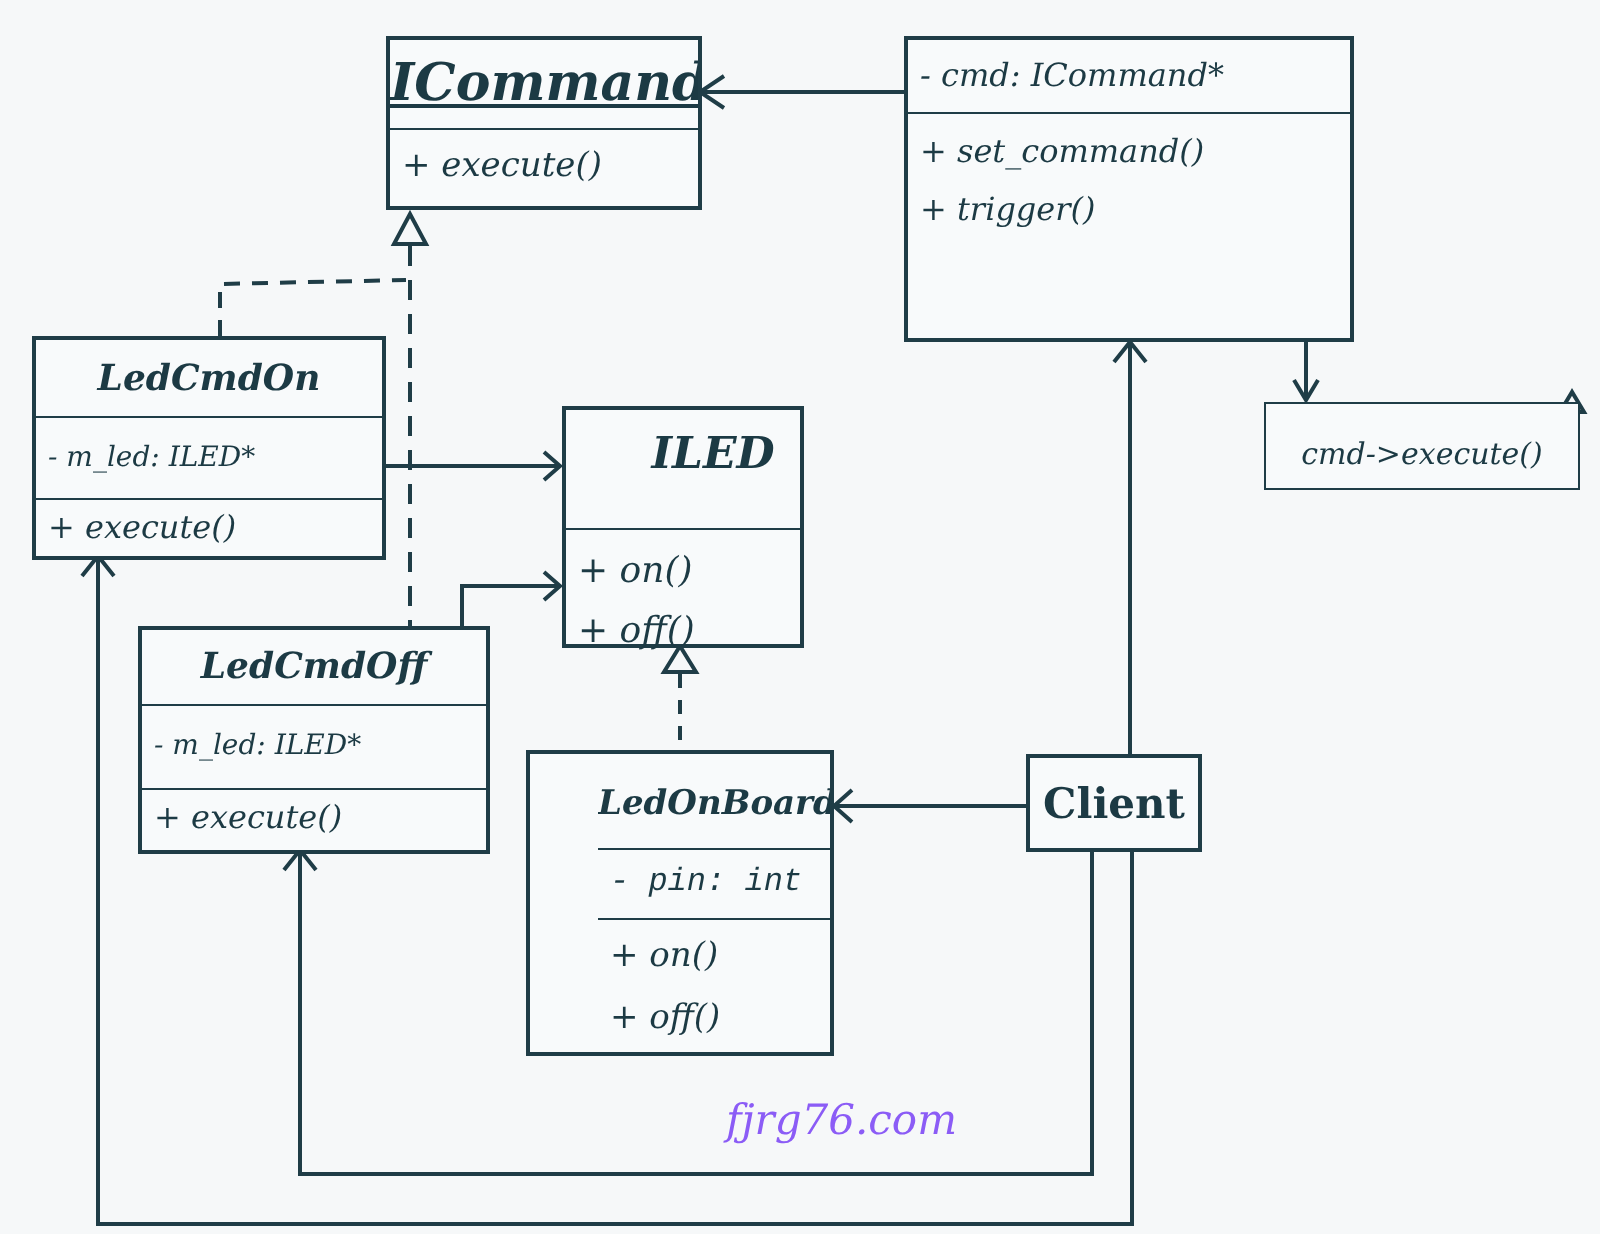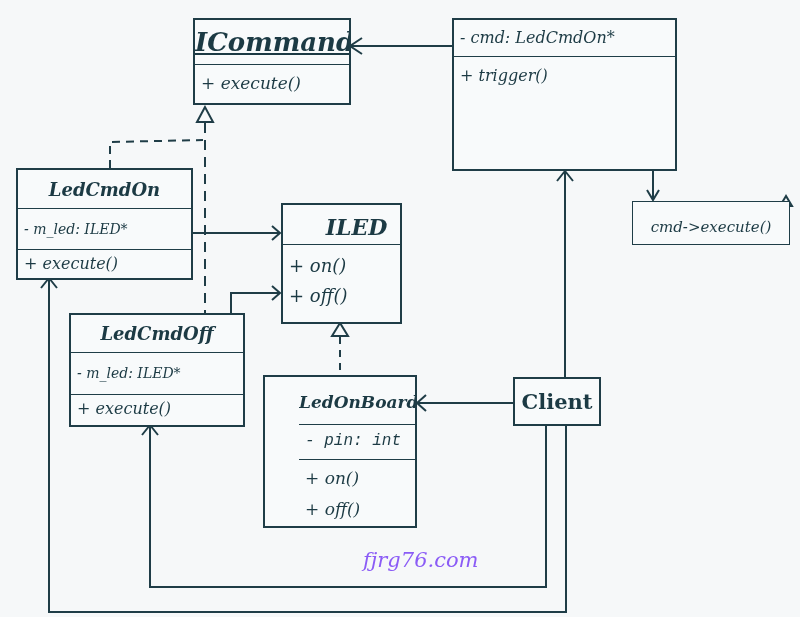--- a/index.html
+++ b/index.html
@@ -70,7 +70,7 @@
 
 <div class="cls" style="left:452px;top:18px;width:225px;height:153px;">
   <div class="sec" style="height:37px;line-height:36px;font-size:16px;">
-    <span class="line">- cmd: LedCmdOn*</span>
+    <span class="line">- cmd: ICommand*</span>
   </div>
   <div class="sec" style="height:65px;padding-top:4px;font-size:16px;line-height:29px;">
     <span class="line">+ trigger()</span>

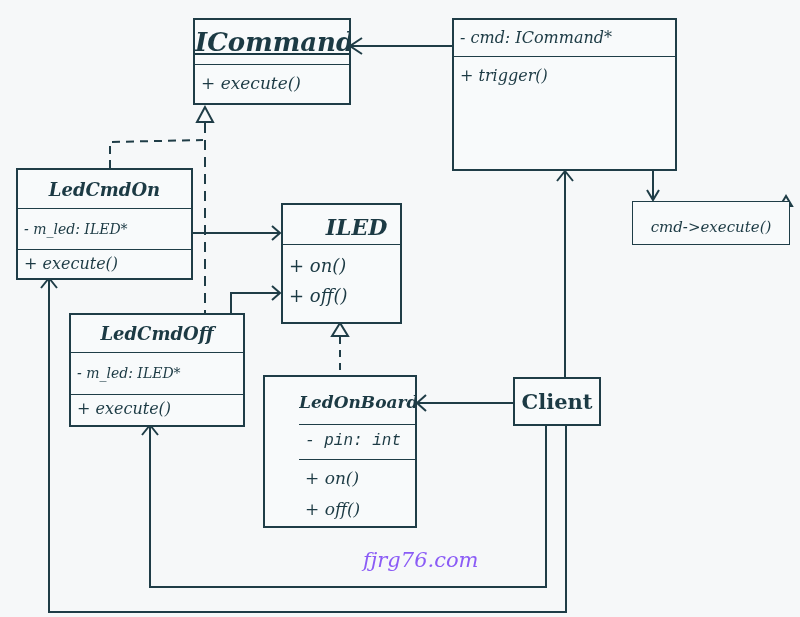--- a/index.html
+++ b/index.html
@@ -73,6 +73,7 @@
     <span class="line">- cmd: ICommand*</span>
   </div>
   <div class="sec" style="height:65px;padding-top:4px;font-size:16px;line-height:29px;">
+    <span class="line">+ set_command()</span>
     <span class="line">+ trigger()</span>
   </div>
 </div>

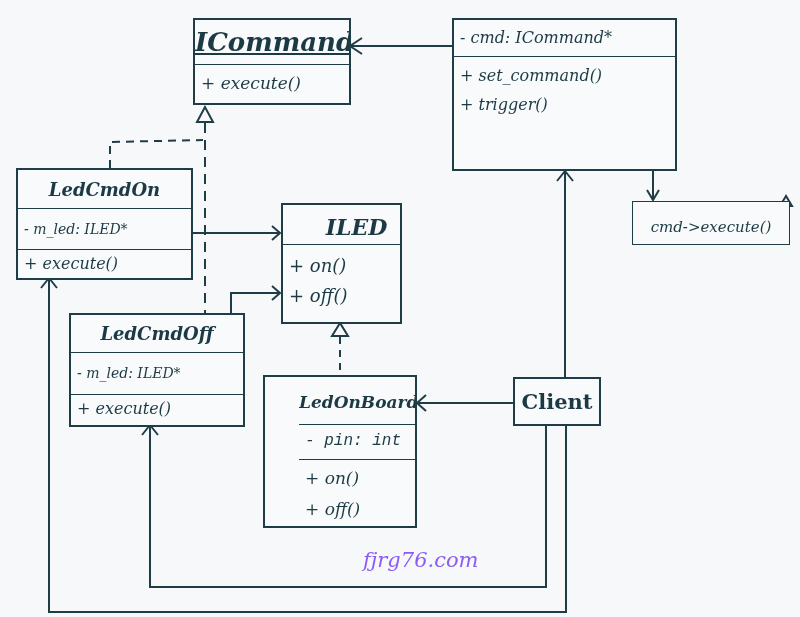--- a/index.html
+++ b/index.html
@@ -89,7 +89,7 @@
 </div>
 
 <div class="cls" style="left:281px;top:203px;width:121px;height:121px;">
-  <div class="title" style="height:40px;line-height:44px;font-size:22px;padding-left:30px;">ILED</div>
+  <div class="title" style="height:60px;line-height:44px;font-size:22px;padding-left:30px;">ILED</div>
   <div class="sec" style="height:73px;padding-top:6px;font-size:18px;line-height:30px;">
     <span class="line">+ on()</span>
     <span class="line">+ off()</span>

